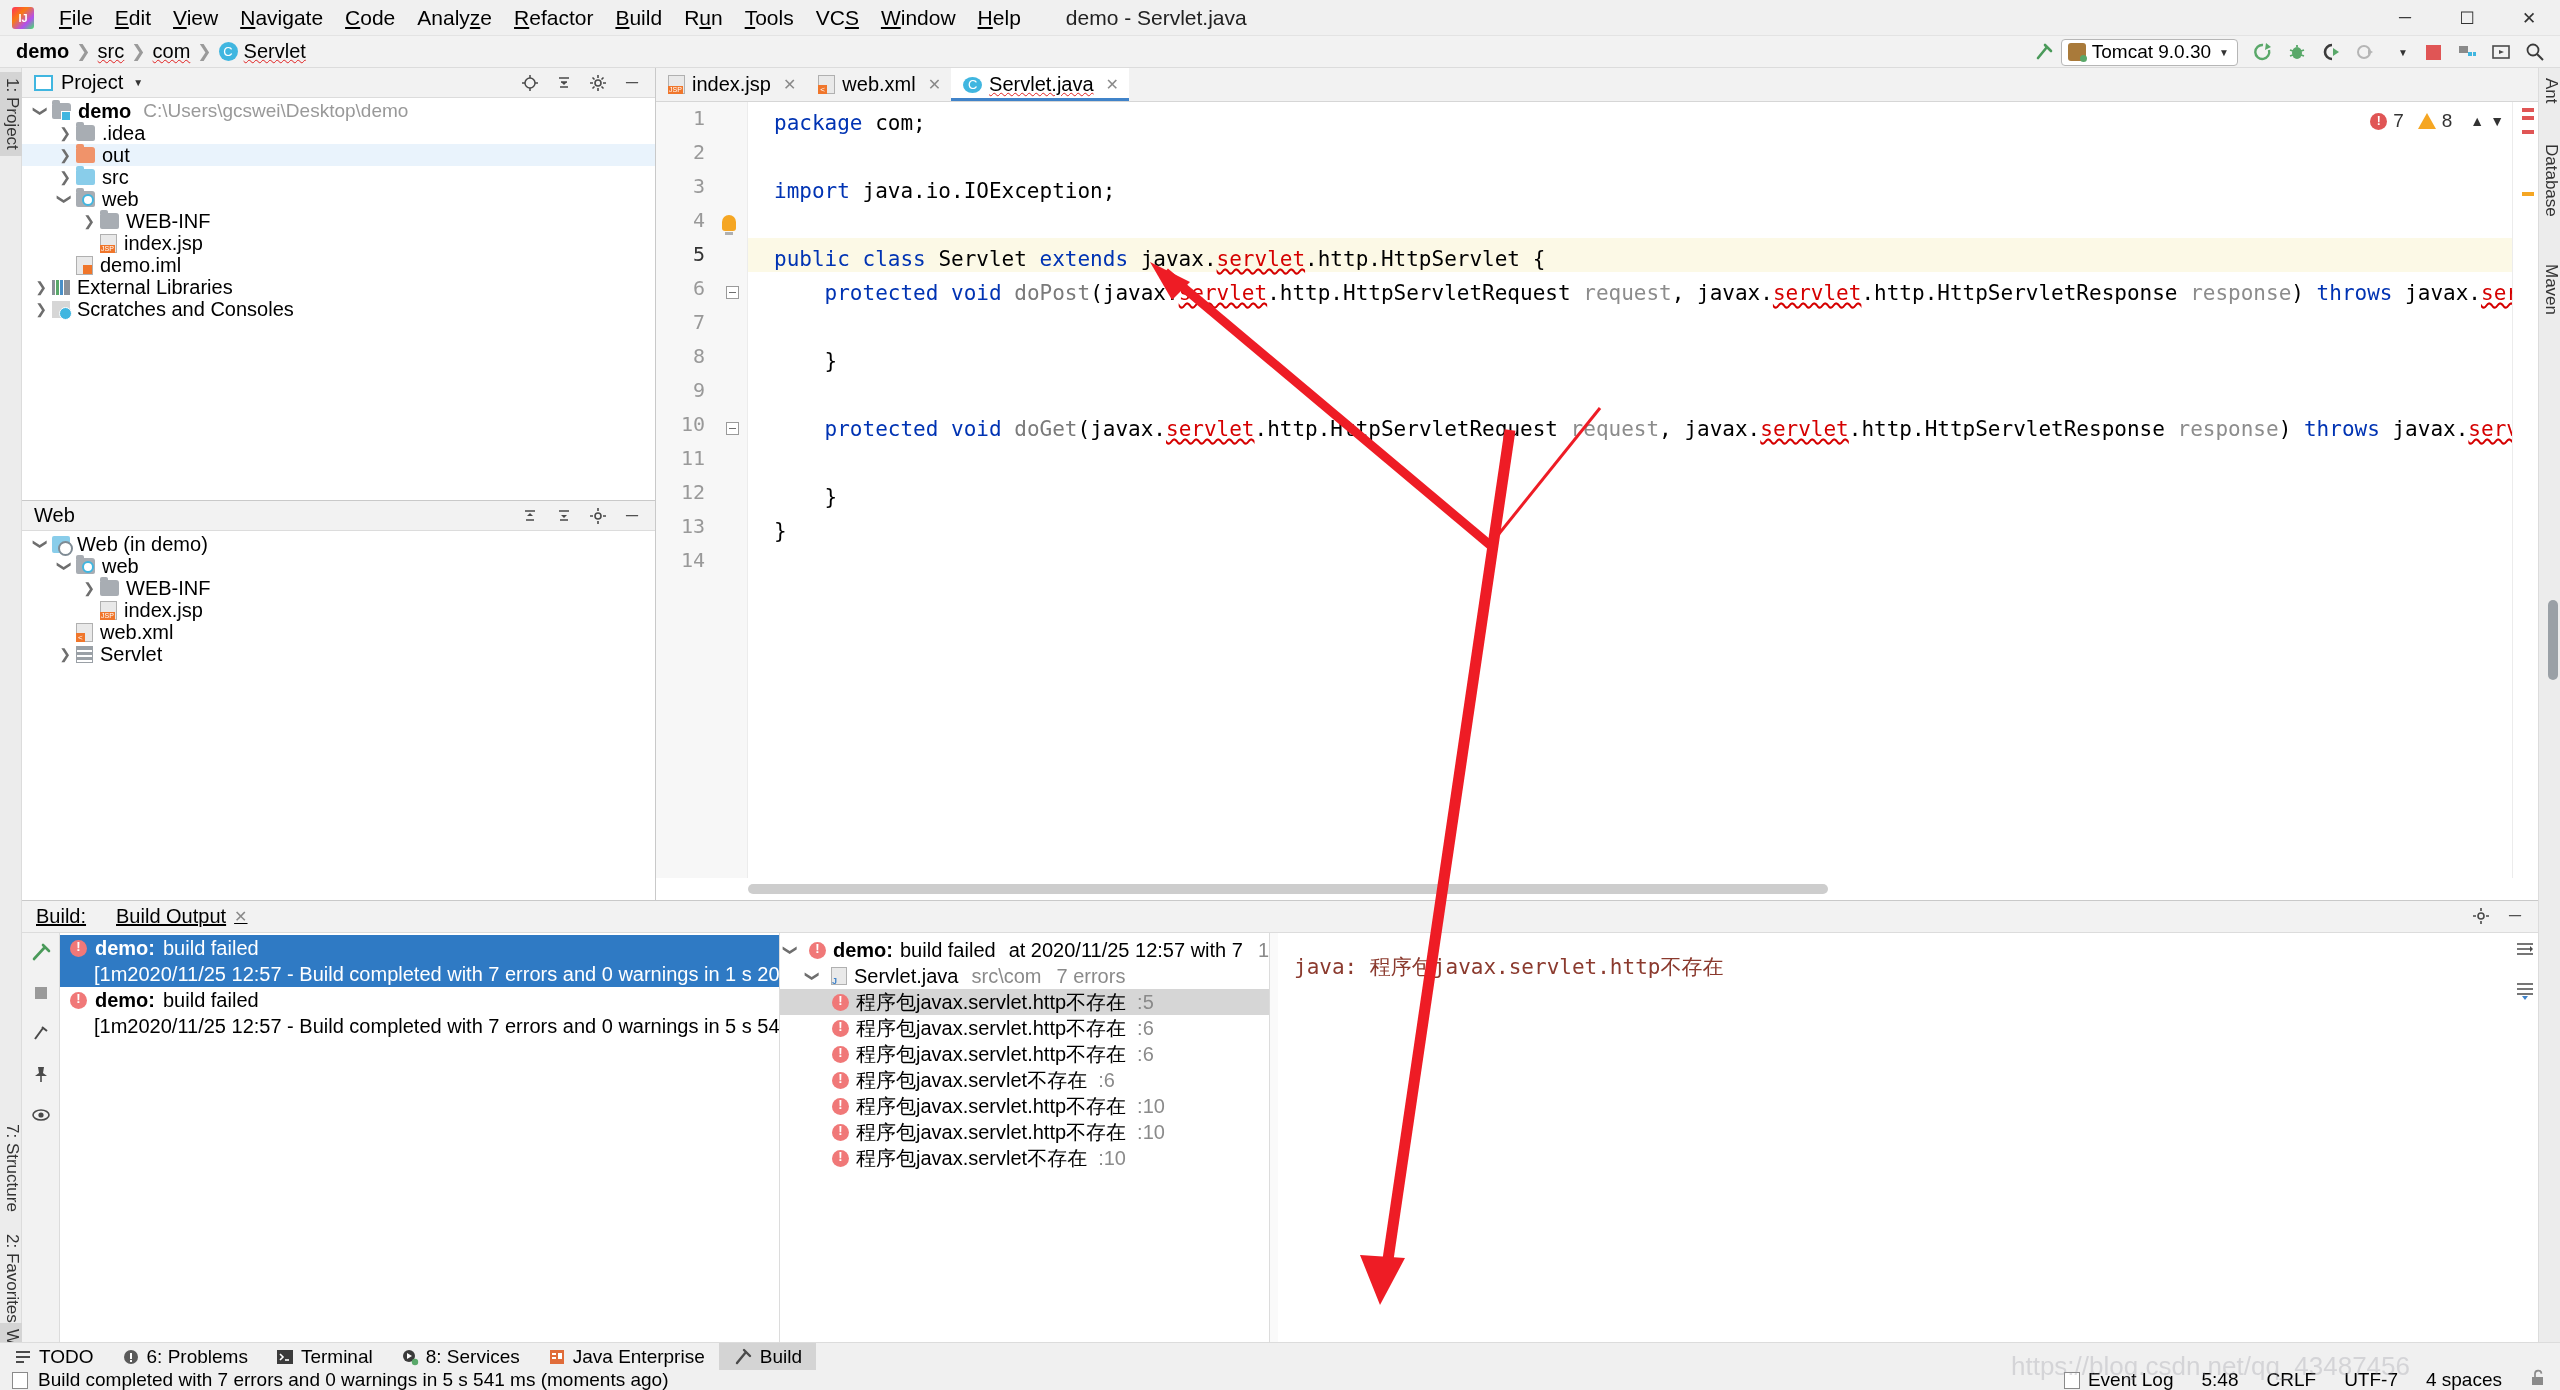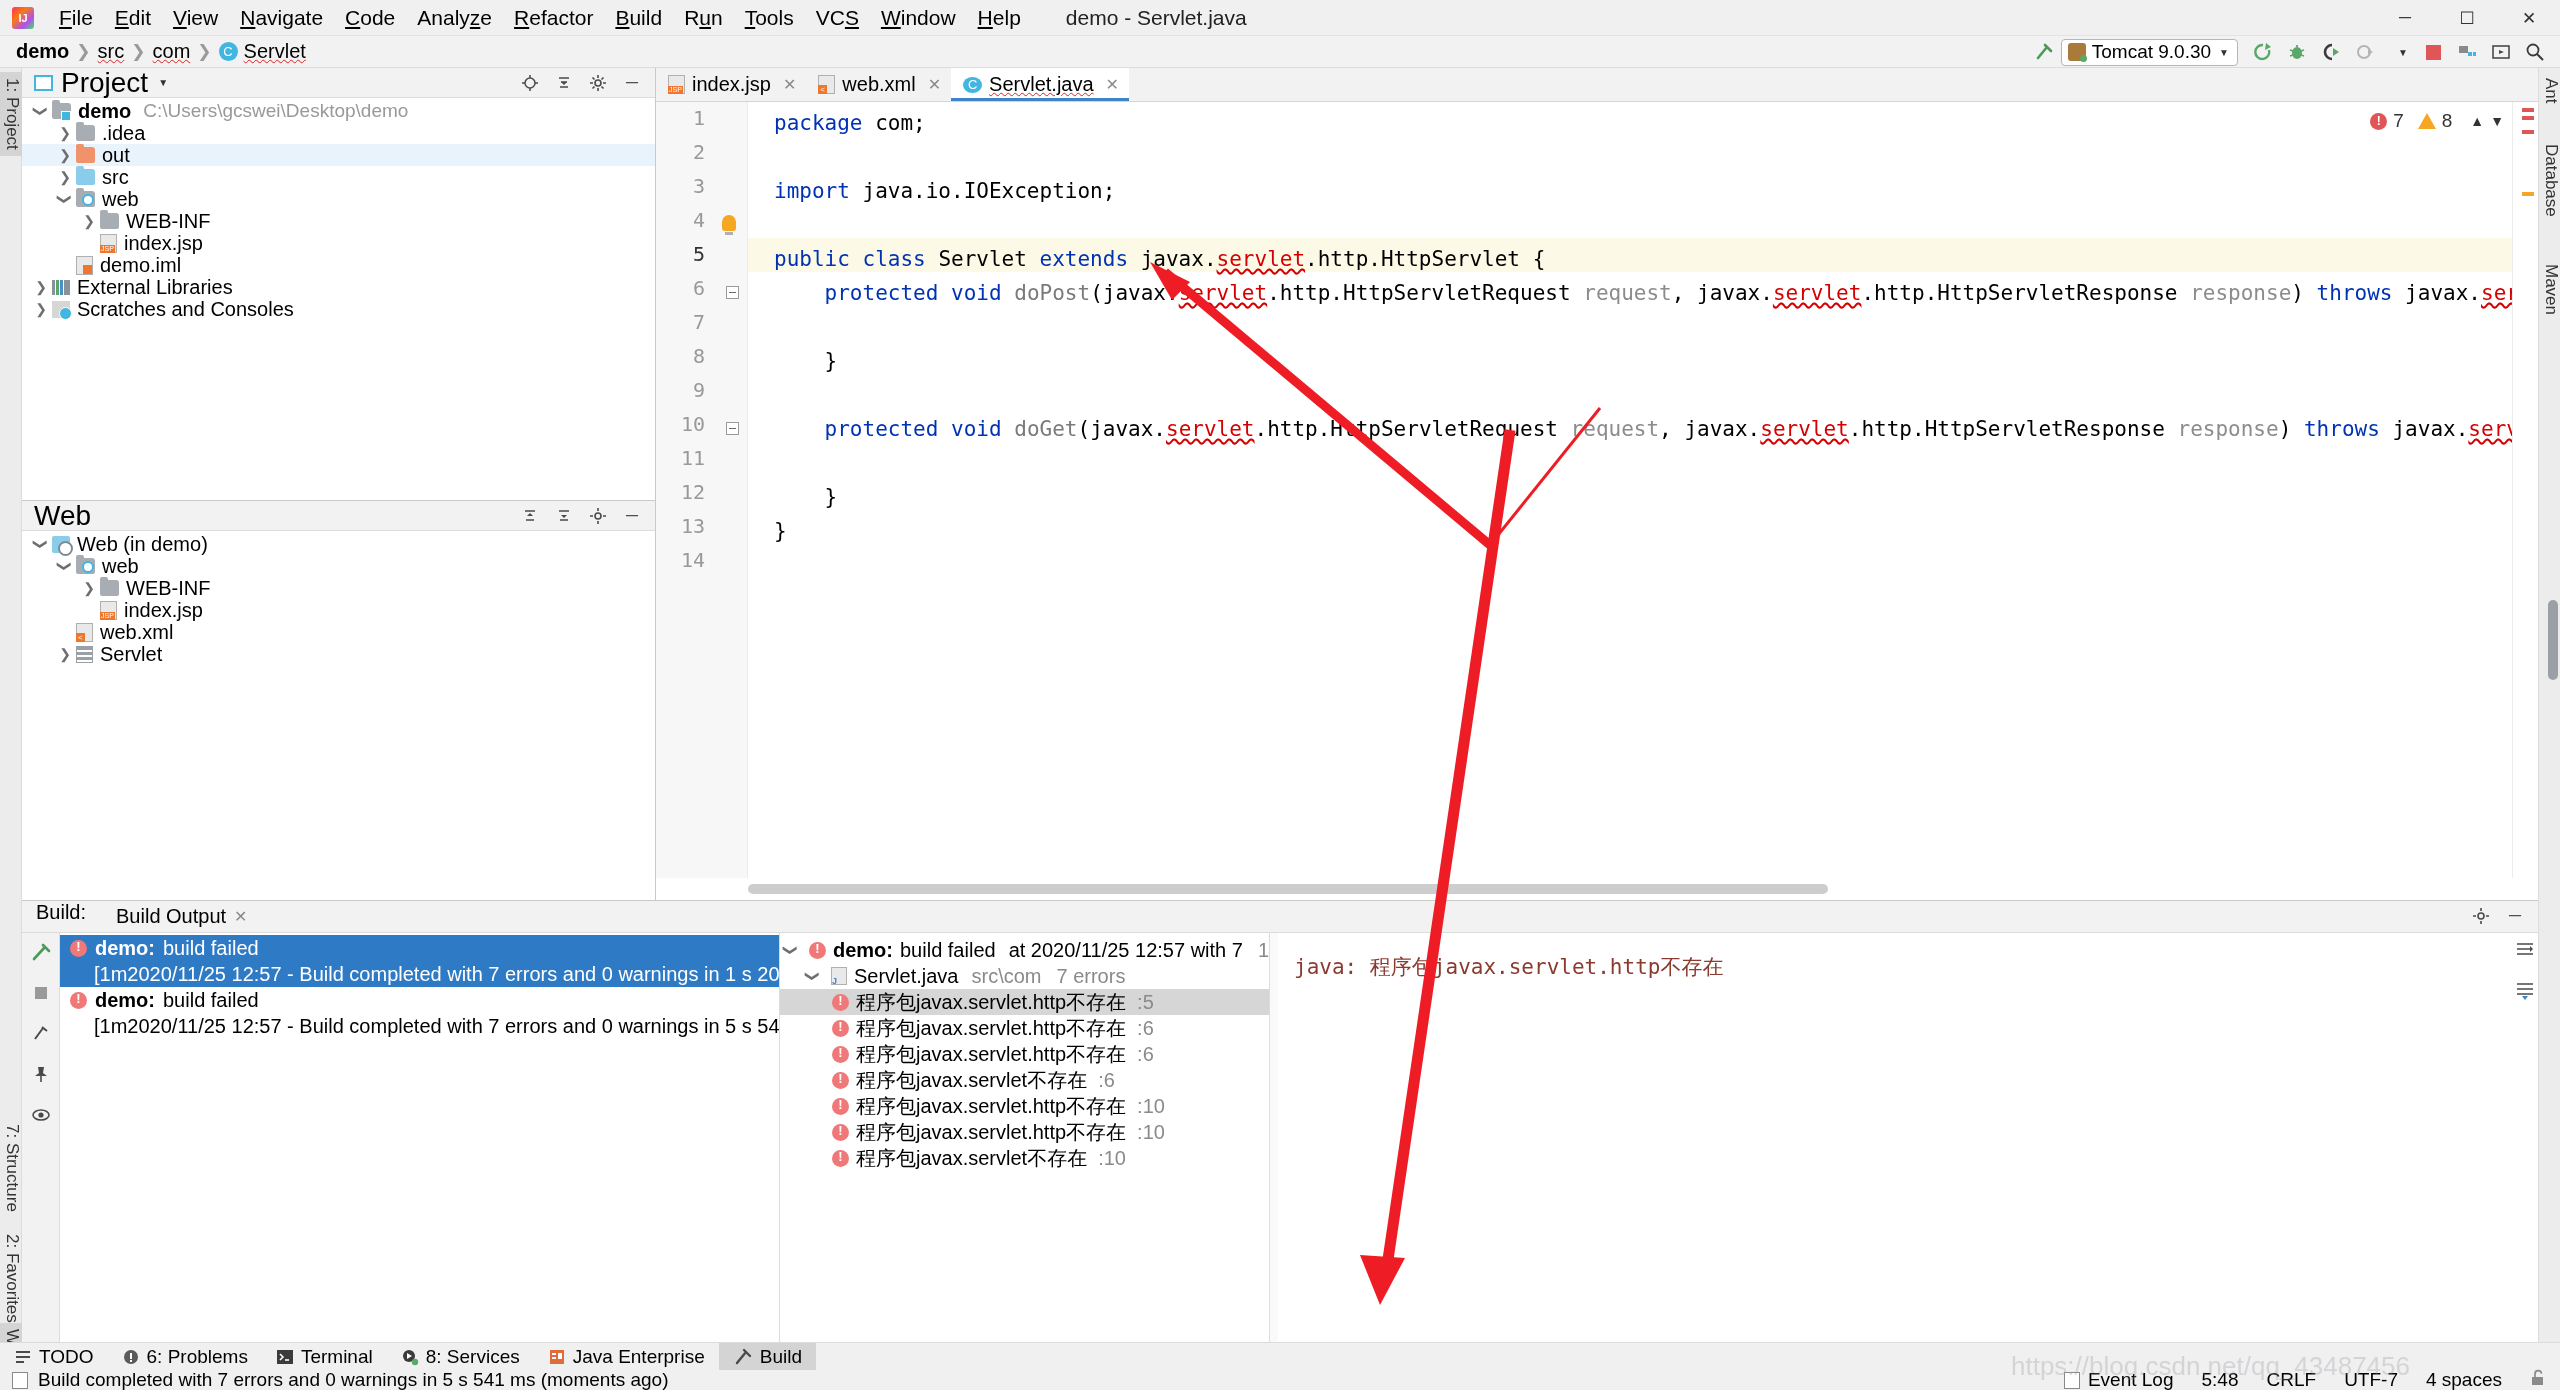--- a/index.html
+++ b/index.html
@@ -113,7 +113,7 @@
     height: 30px; background: #f2f2f2; display: flex; align-items: center;
     border-bottom: 1px solid #dcdcdc; padding-left: 12px; position: relative;
   }
-  .panel-title { font-size: 28px; color: #000; }
+  .panel-title { font-size: 20px; color: #000; }
   .proj-ico {
     width: 19px; height: 16px; background: #fff; border: 2px solid #40b6e0;
     margin-right: 8px; flex: none;

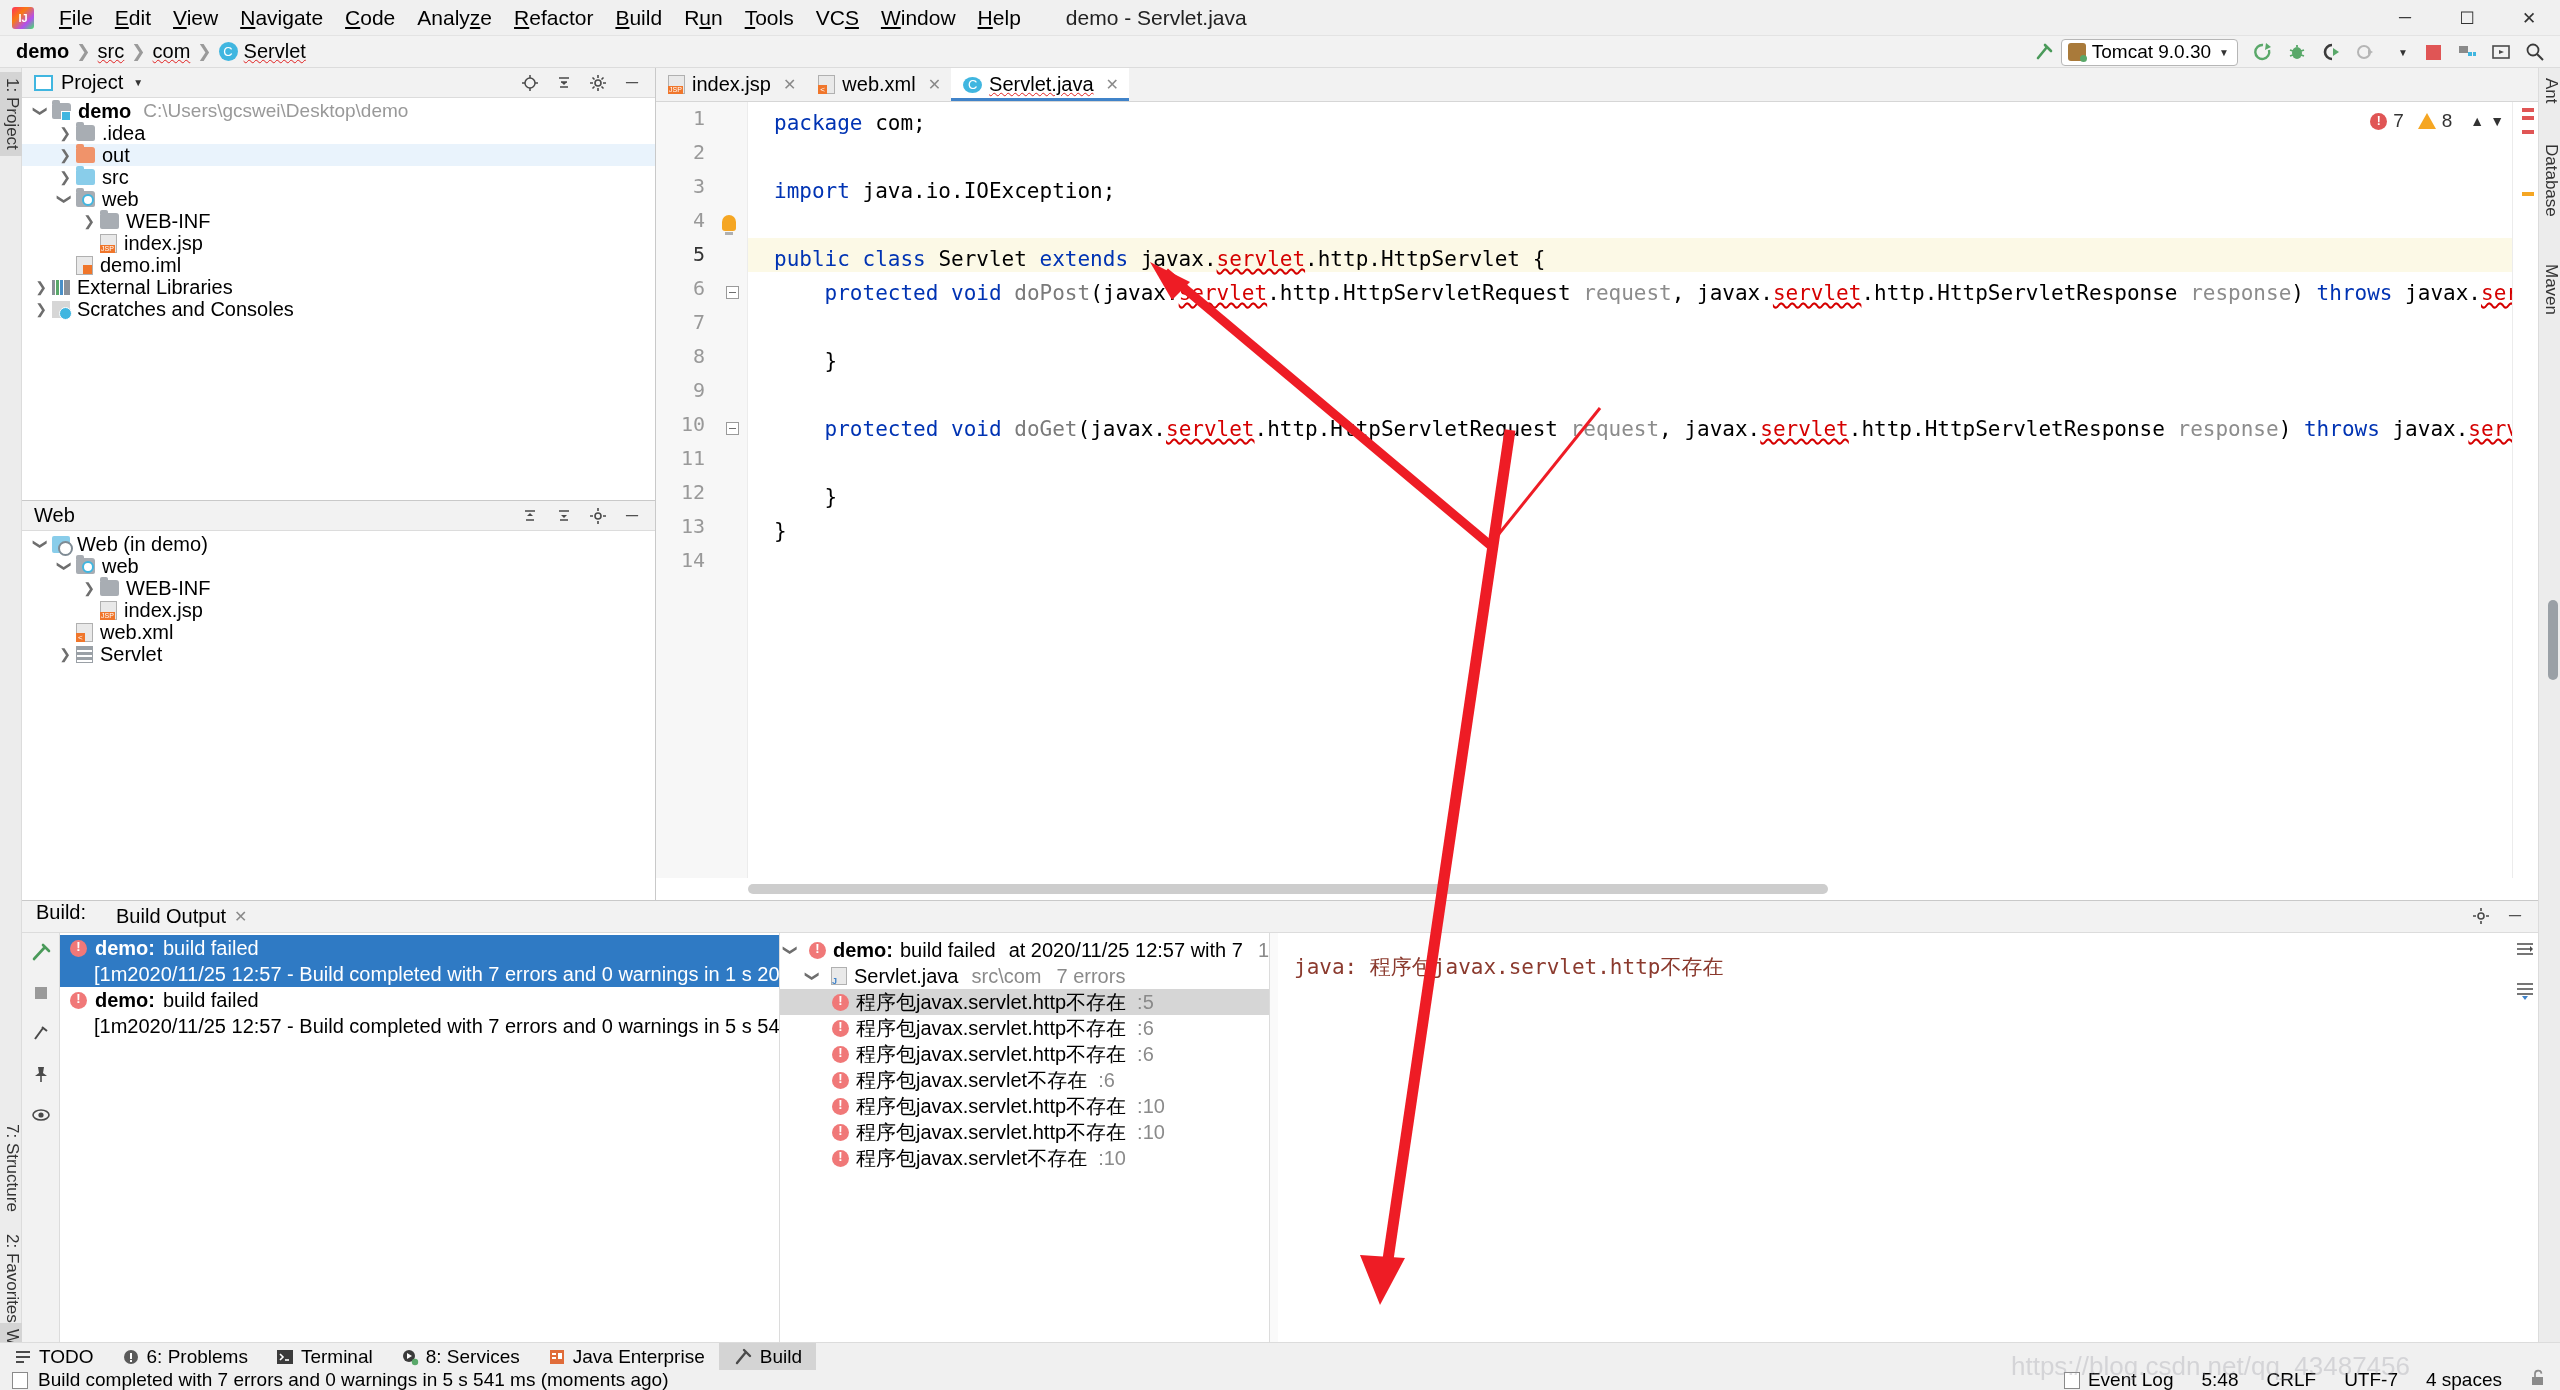--- a/index.html
+++ b/index.html
@@ -296,8 +296,8 @@
     background: #fff; border-top: 1px solid #c9c9c9;
   }
   .build-head {
-    height: 32px; background: #f2f2f2; display: flex; align-items: flex-start;
-    padding-left: 14px; font-size: 20px; position: relative; border-bottom: 1px solid #dcdcdc;
+    height: 32px; background: #f2f2f2; display: flex; align-items: center;
+    padding-left: 14px; font-size: 20px; position: relative; border-bottom: 1px solid #dcdcdc; text-decoration: underline;
   }
   .bt-tab {
     margin-left: 22px; padding: 4px 8px; position: relative; display: flex; align-items: center; gap: 8px;

